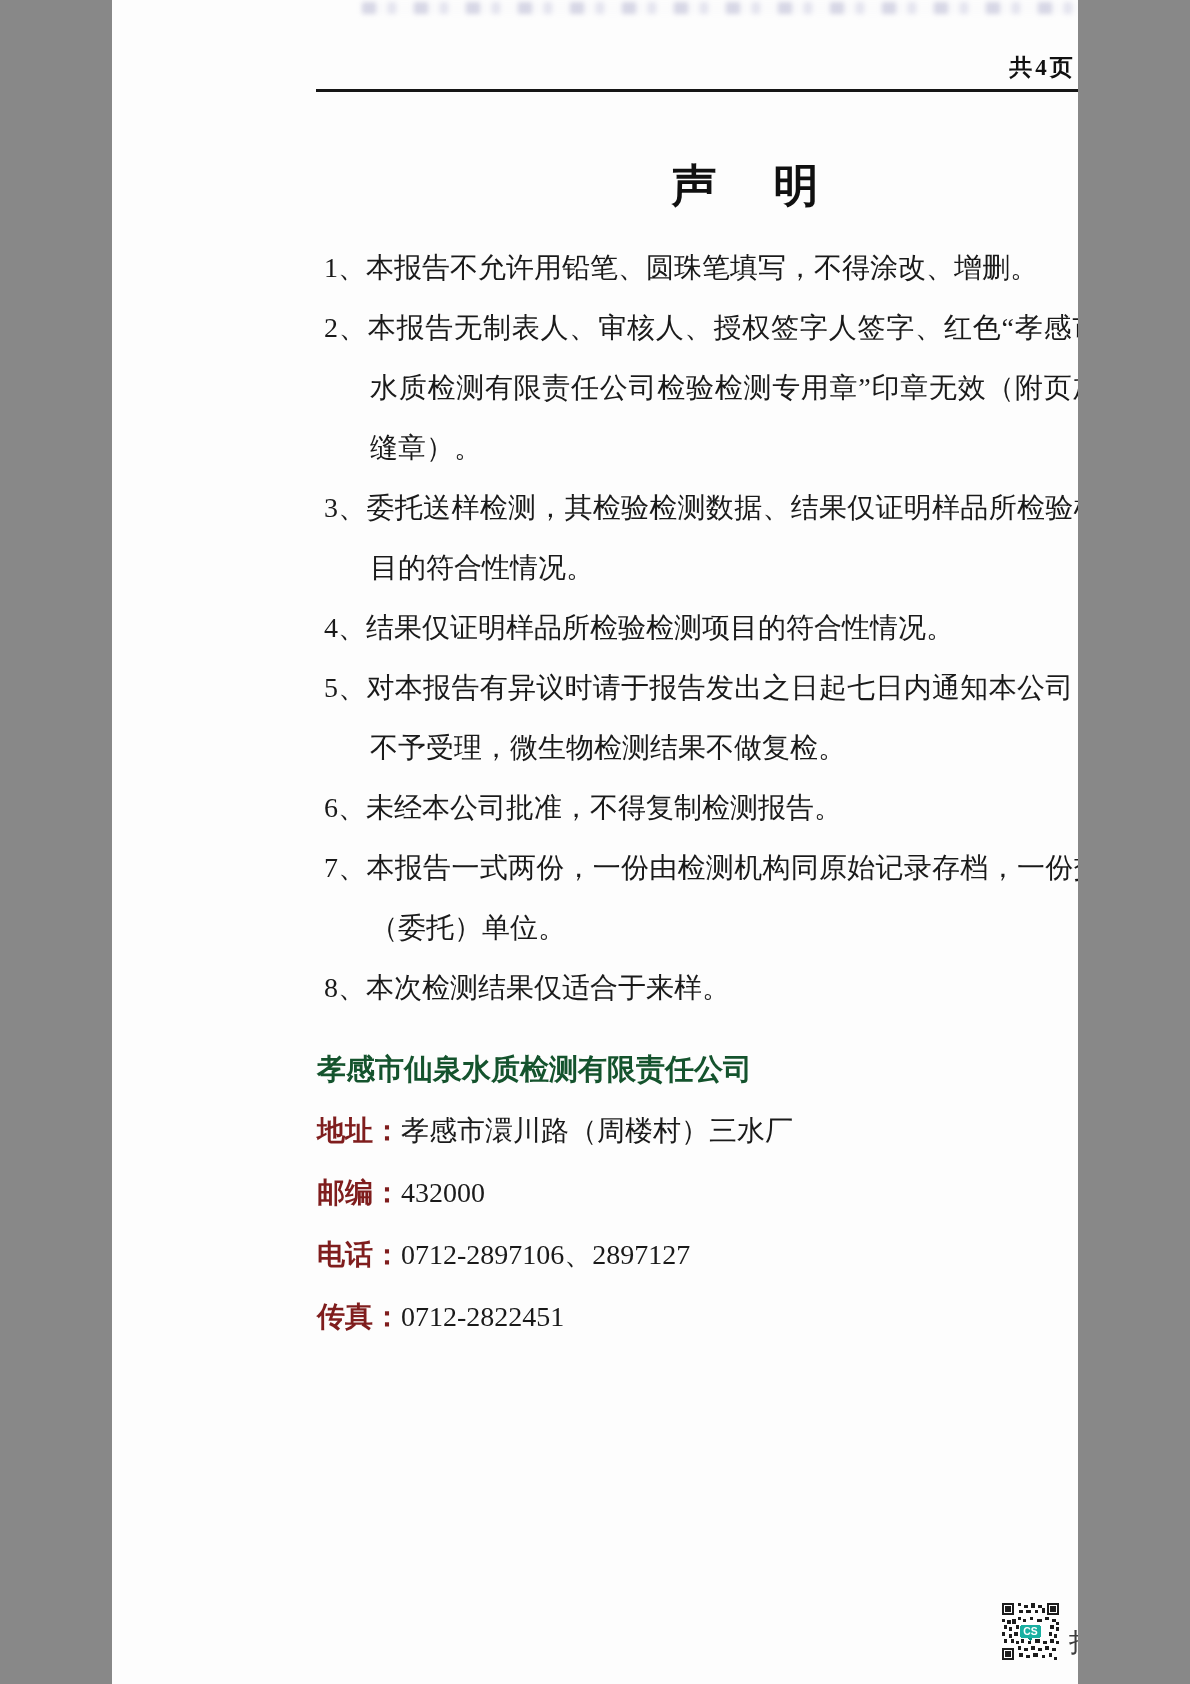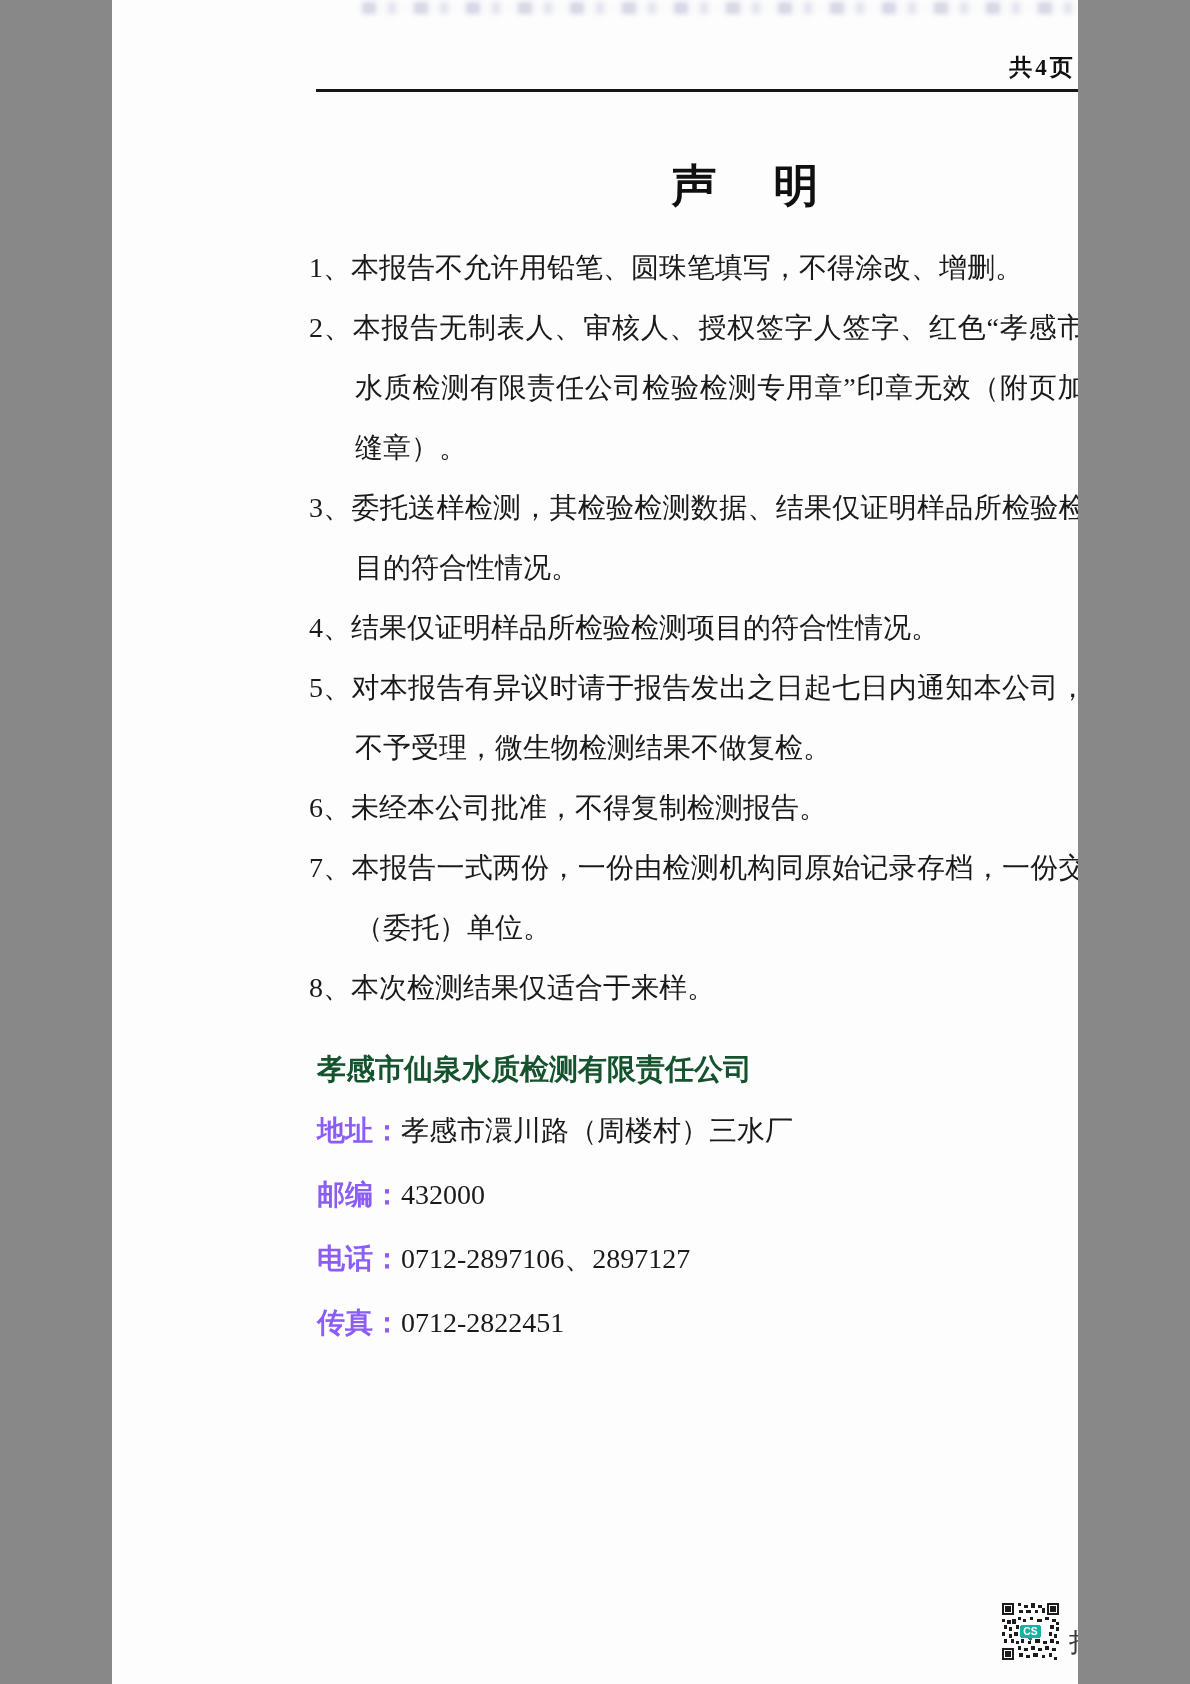--- a/index.html
+++ b/index.html
@@ -36,7 +36,7 @@
     font-family:"Liberation Sans", sans-serif;
   }
   .statements{
-    position:absolute;top:238px;left:197px;width:834px;
+    position:absolute;top:238px;left:212px;width:834px;
     font-size:28px;line-height:60px;
   }
   .statement{

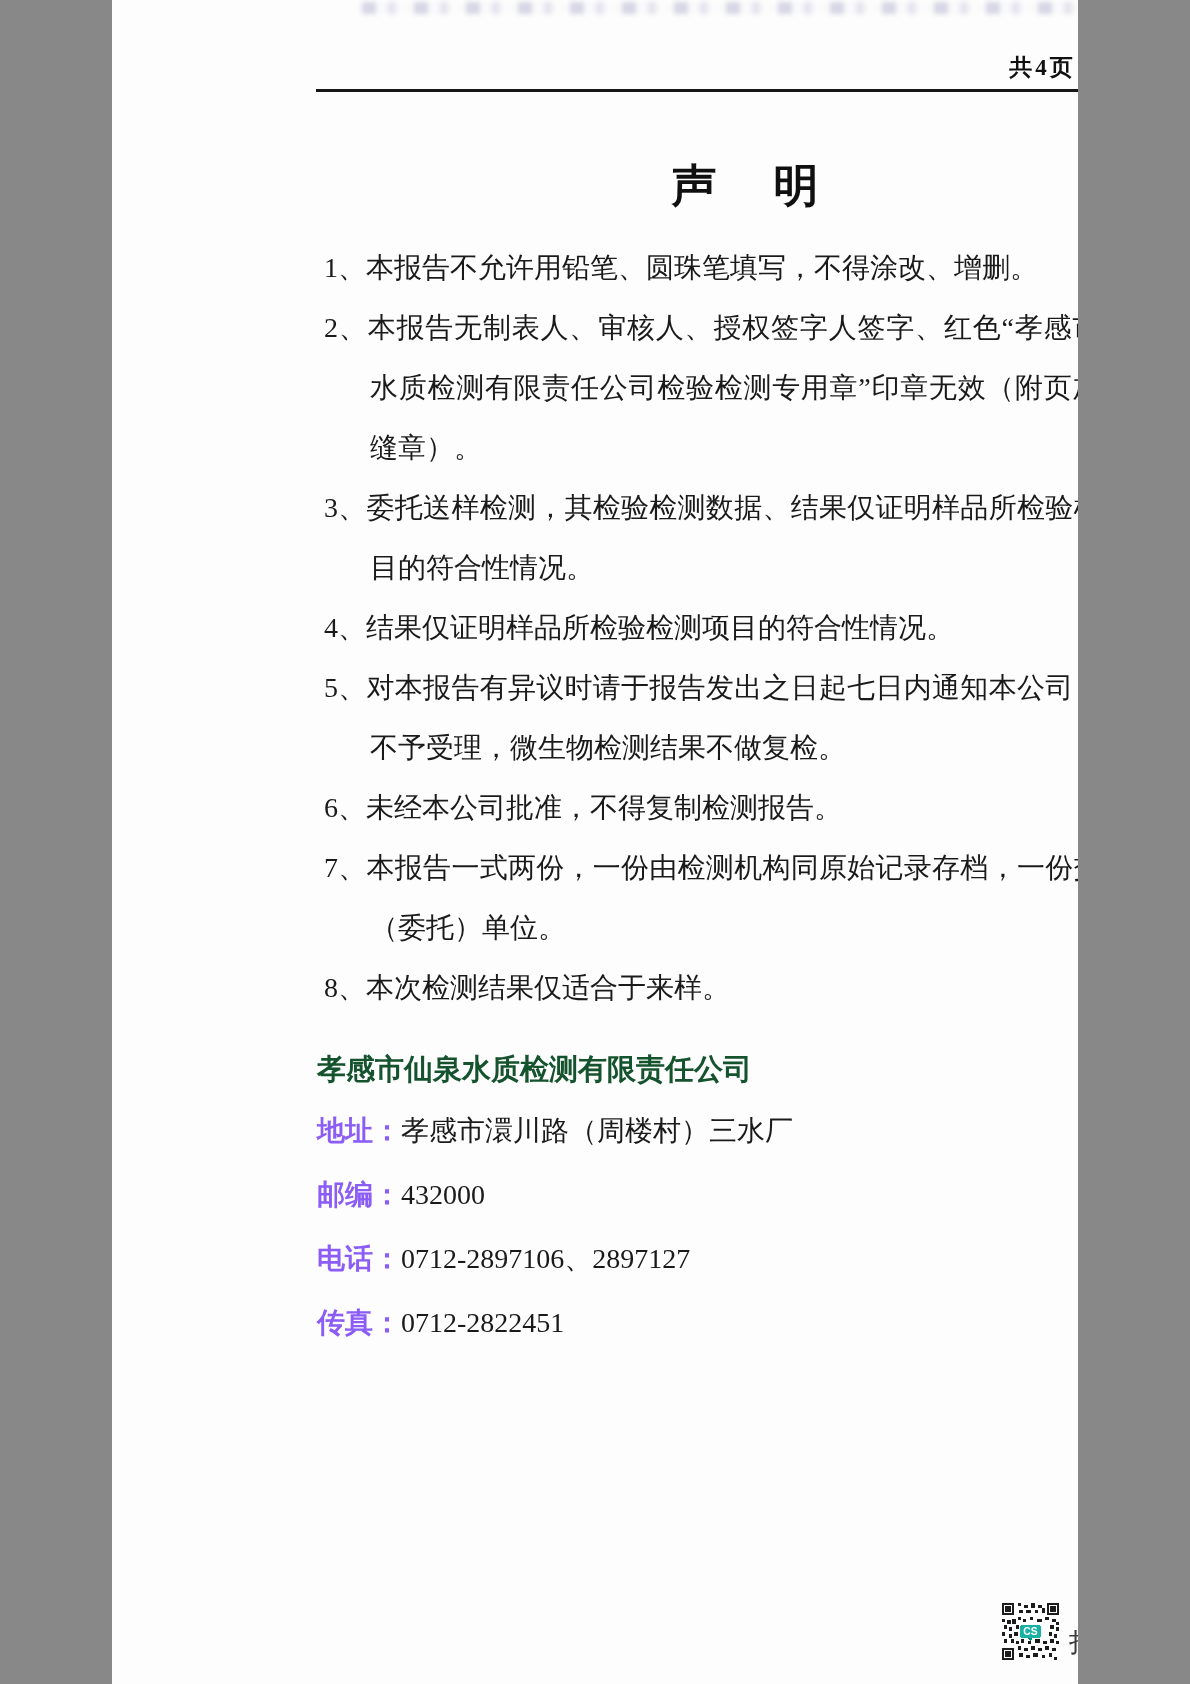--- a/index.html
+++ b/index.html
@@ -52,8 +52,8 @@
     font-weight:700;font-size:29px;color:#14532d;
   }
   .info-label{
-    font-family:Liberation Mono, monospace;
-    font-weight:700;color:#8b5cf6;
+    font-family:Liberation Sans, sans-serif;
+    font-weight:700;color:#7f1d1d;
   }
   .footer{
     position:absolute;top:1603px;left:890px;

